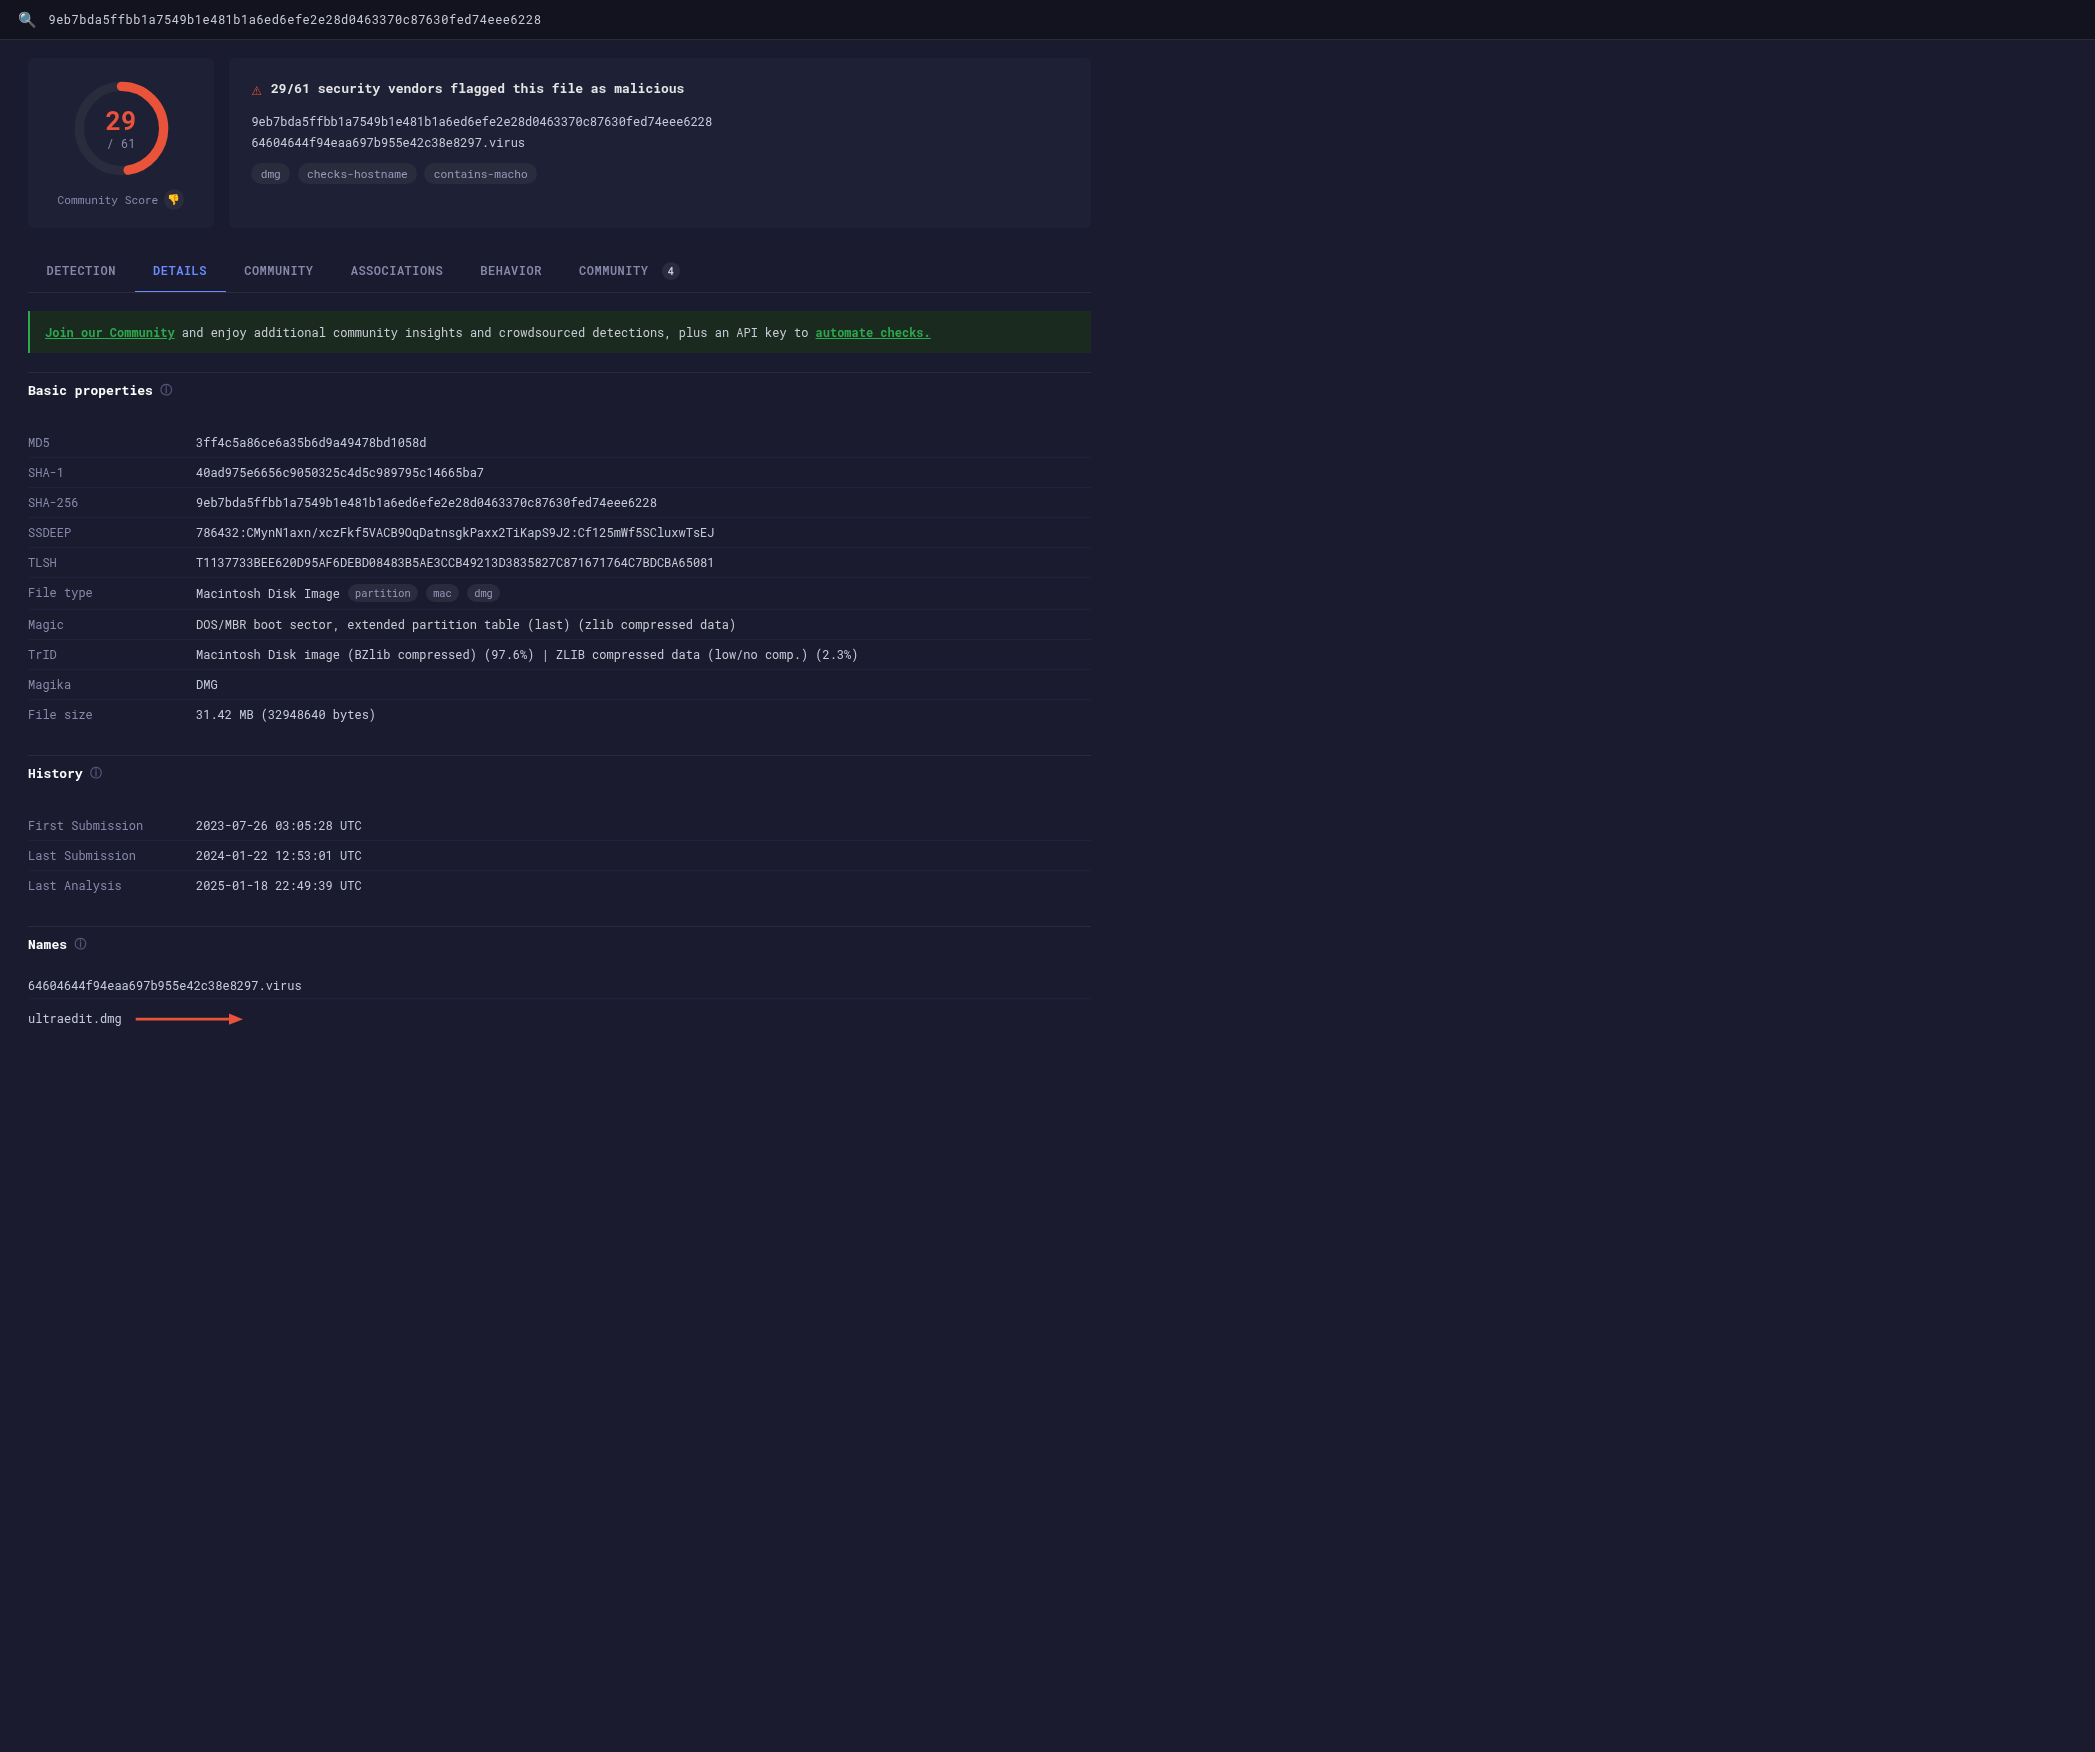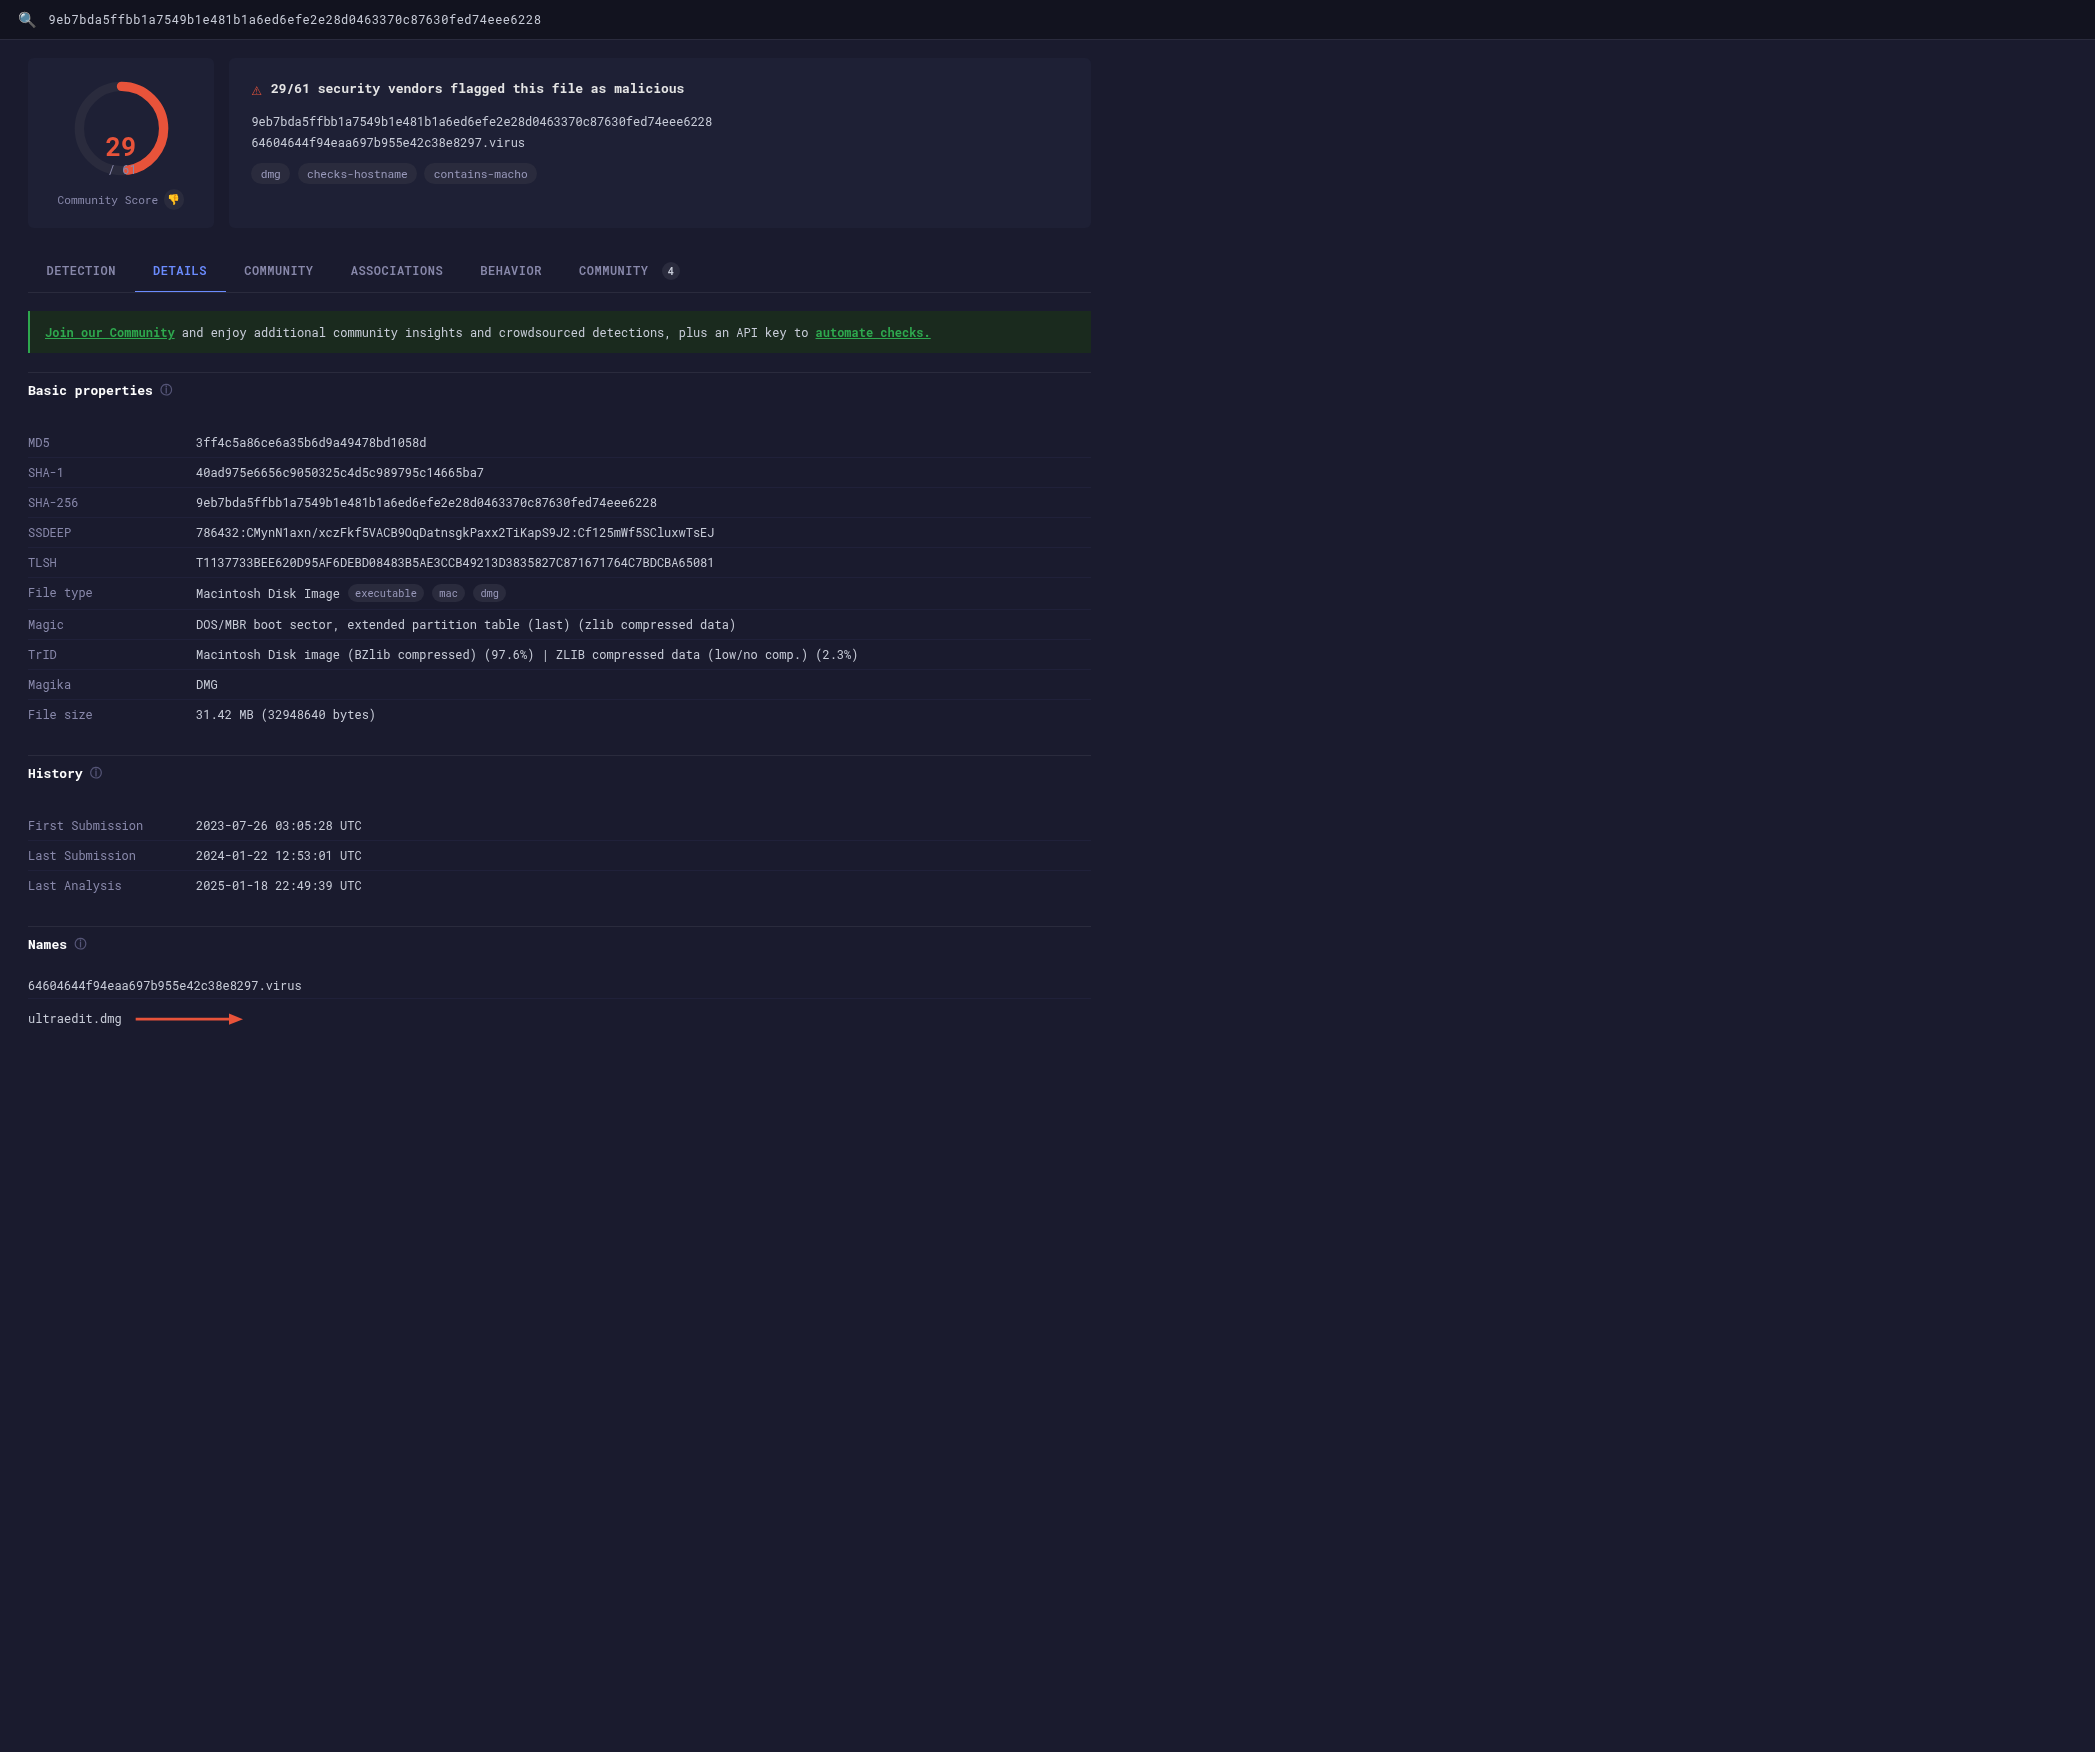--- a/index.html
+++ b/index.html
@@ -70,9 +70,8 @@
       top: 50%;
       left: 50%;
       transform: translate(-50%, -50%);
-      text-align: right;
+      text-align: center;
       line-height: 1.2;
-      margin-top: 26px;
     }
     .donut-number {
       font-size: 26px;

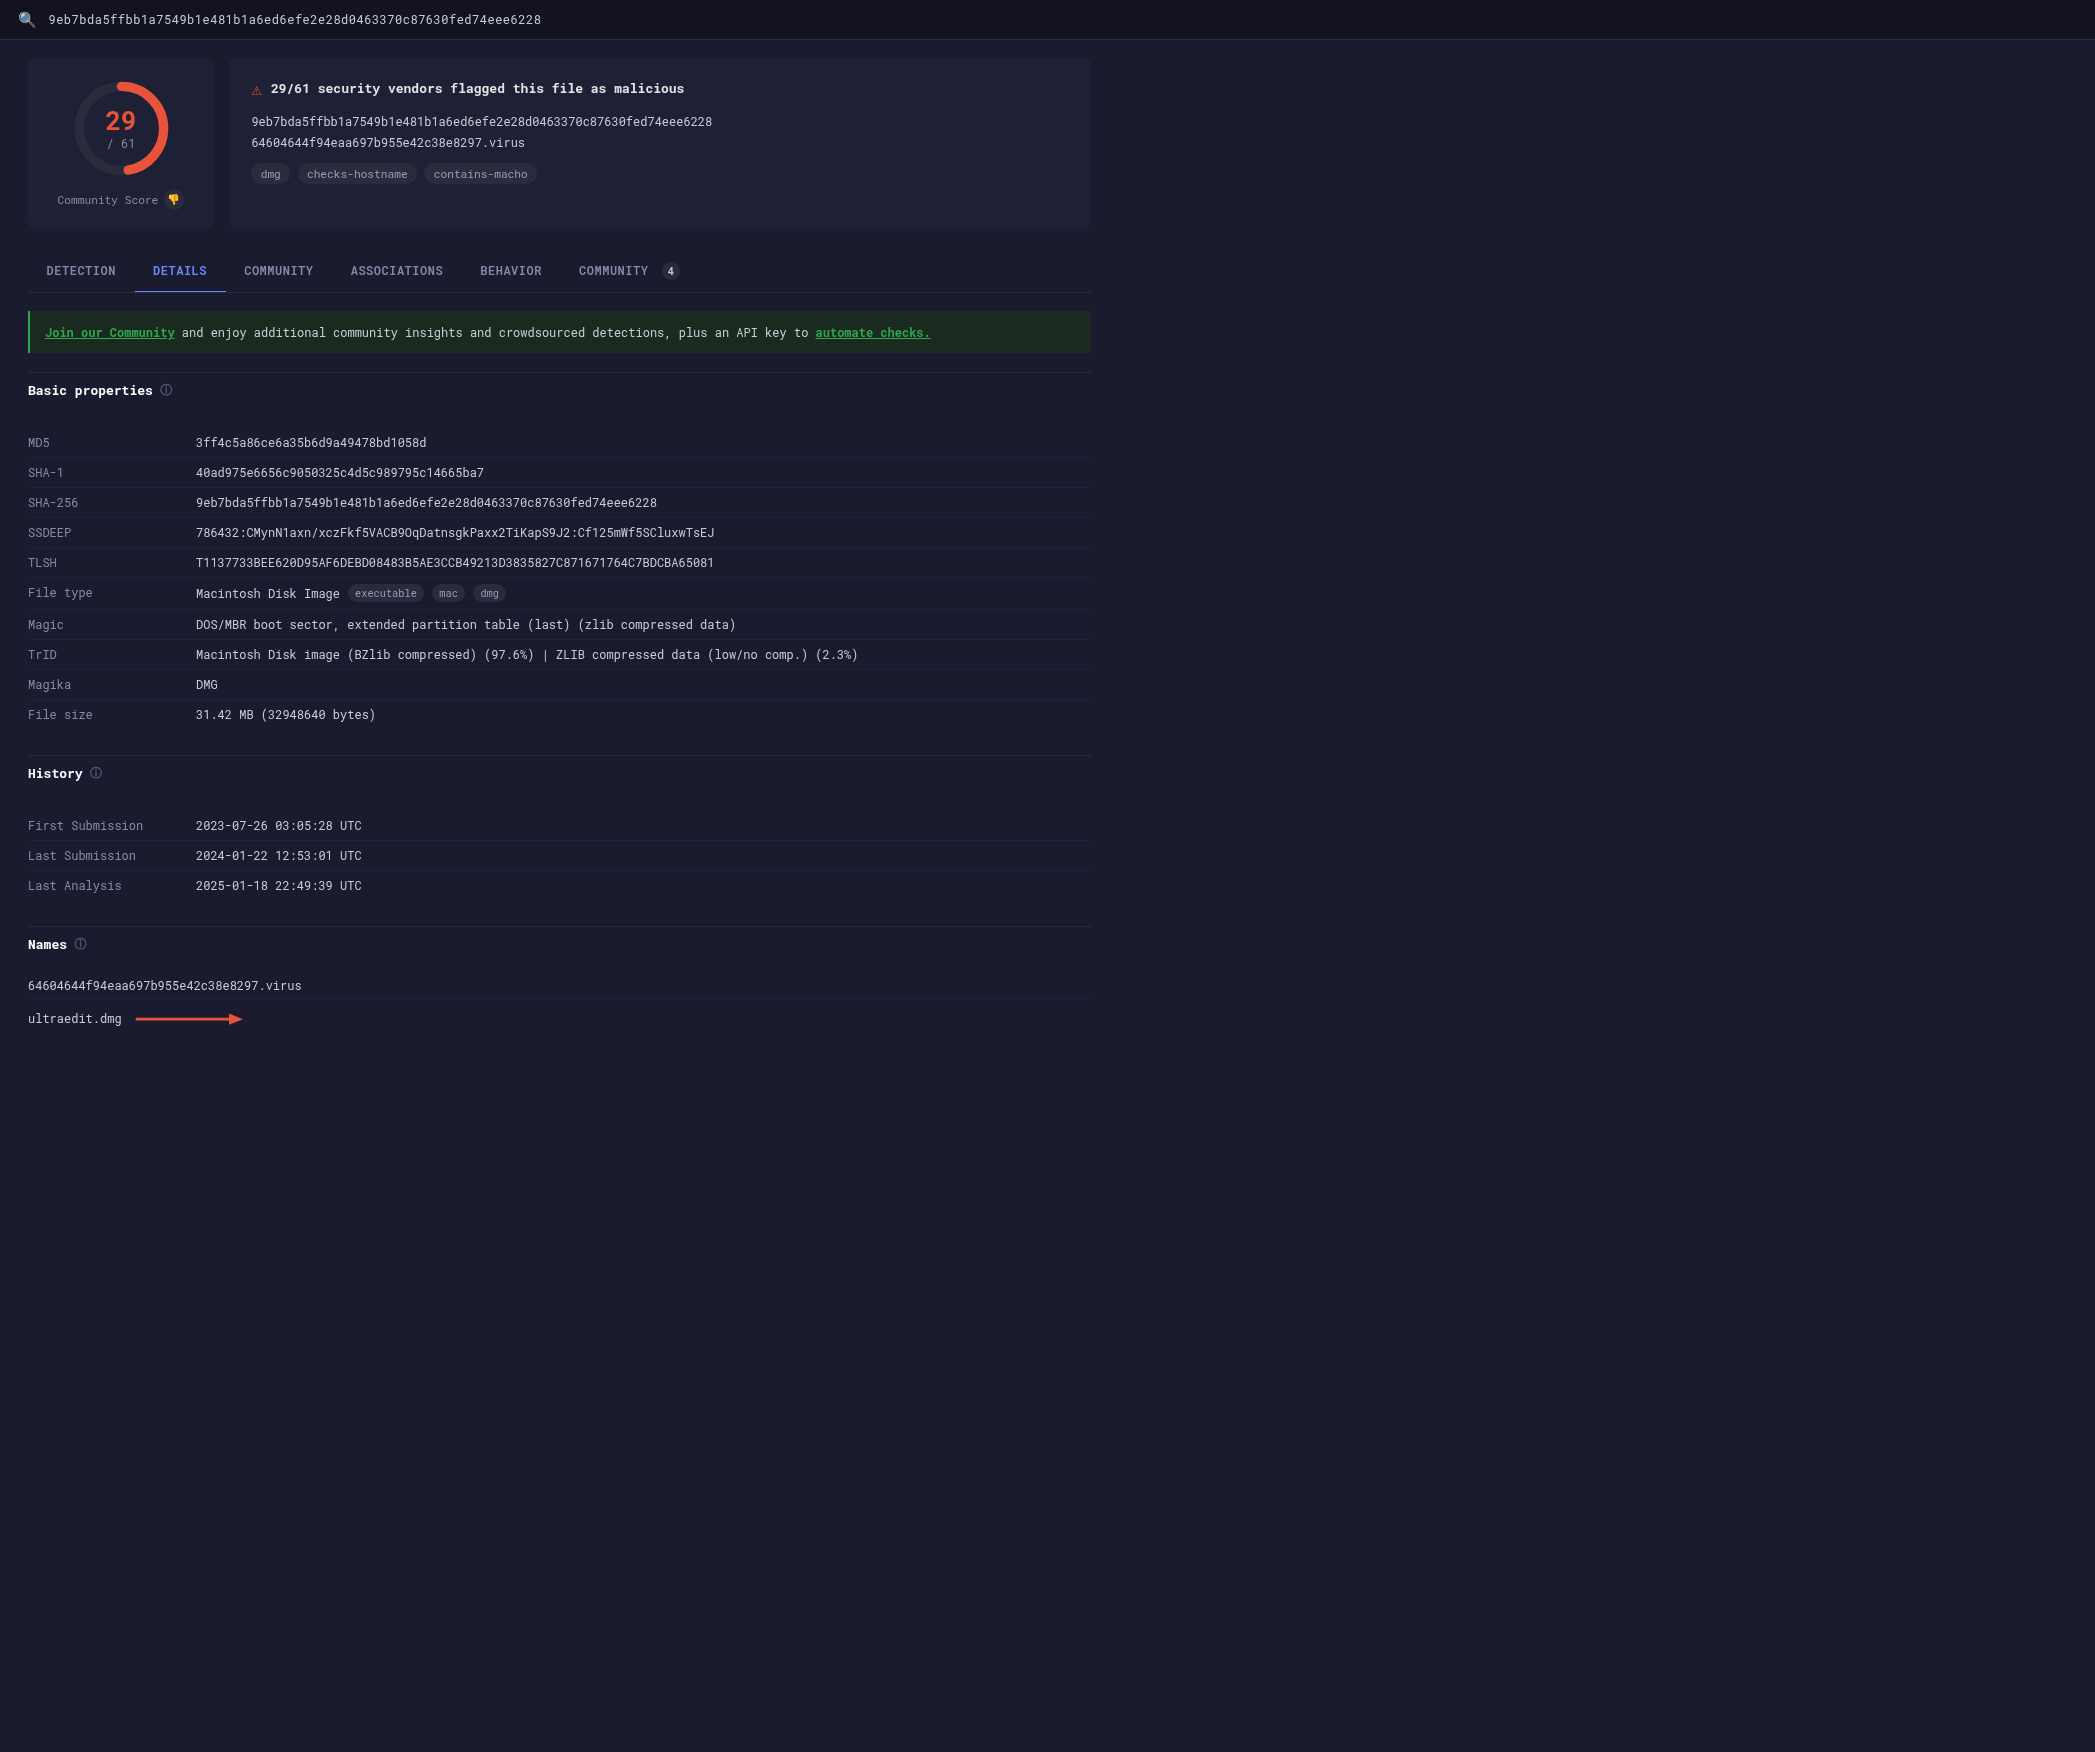--- a/index.html
+++ b/index.html
@@ -382,7 +382,7 @@
         <div class="prop-label">File type</div>
         <div class="prop-value">
           Macintosh Disk Image
-          <span class="prop-tag">executable</span>
+          <span class="prop-tag">partition</span>
           <span class="prop-tag">mac</span>
           <span class="prop-tag">dmg</span>
         </div>

